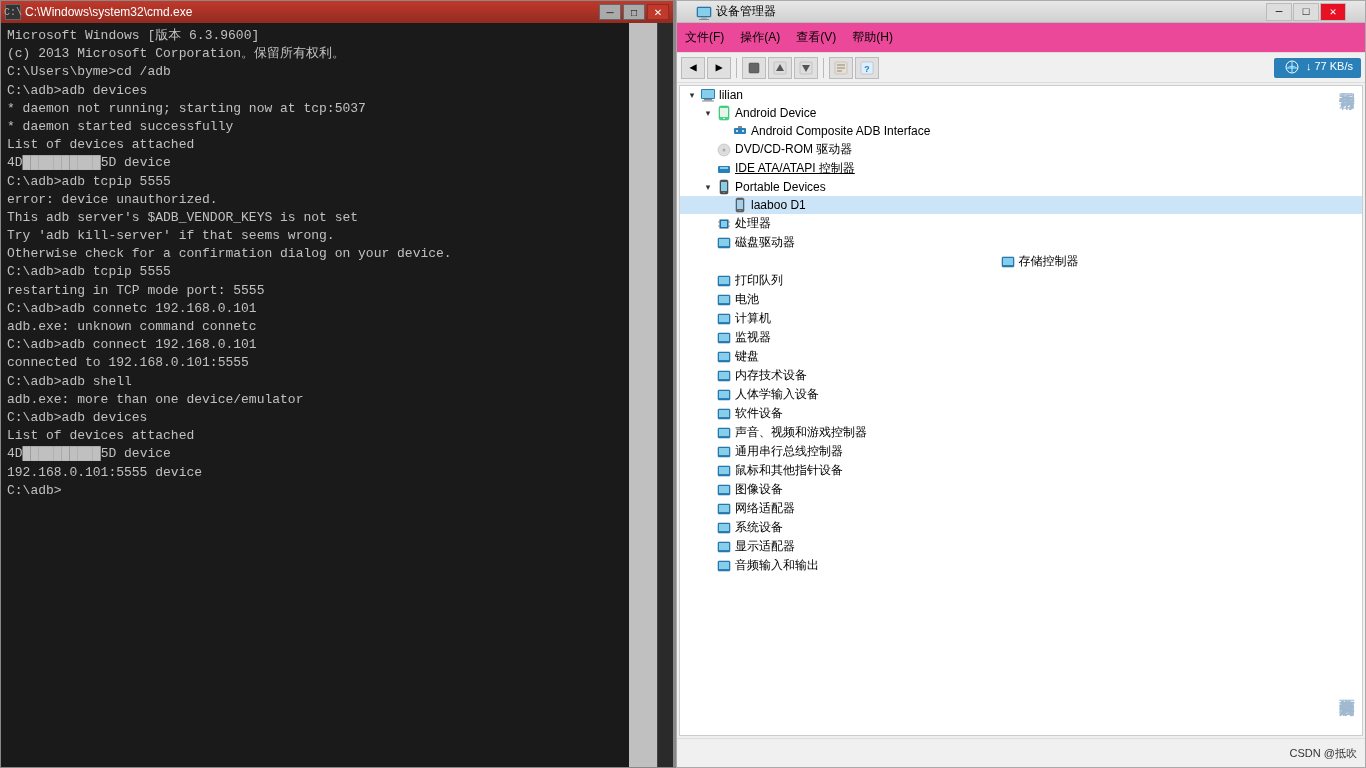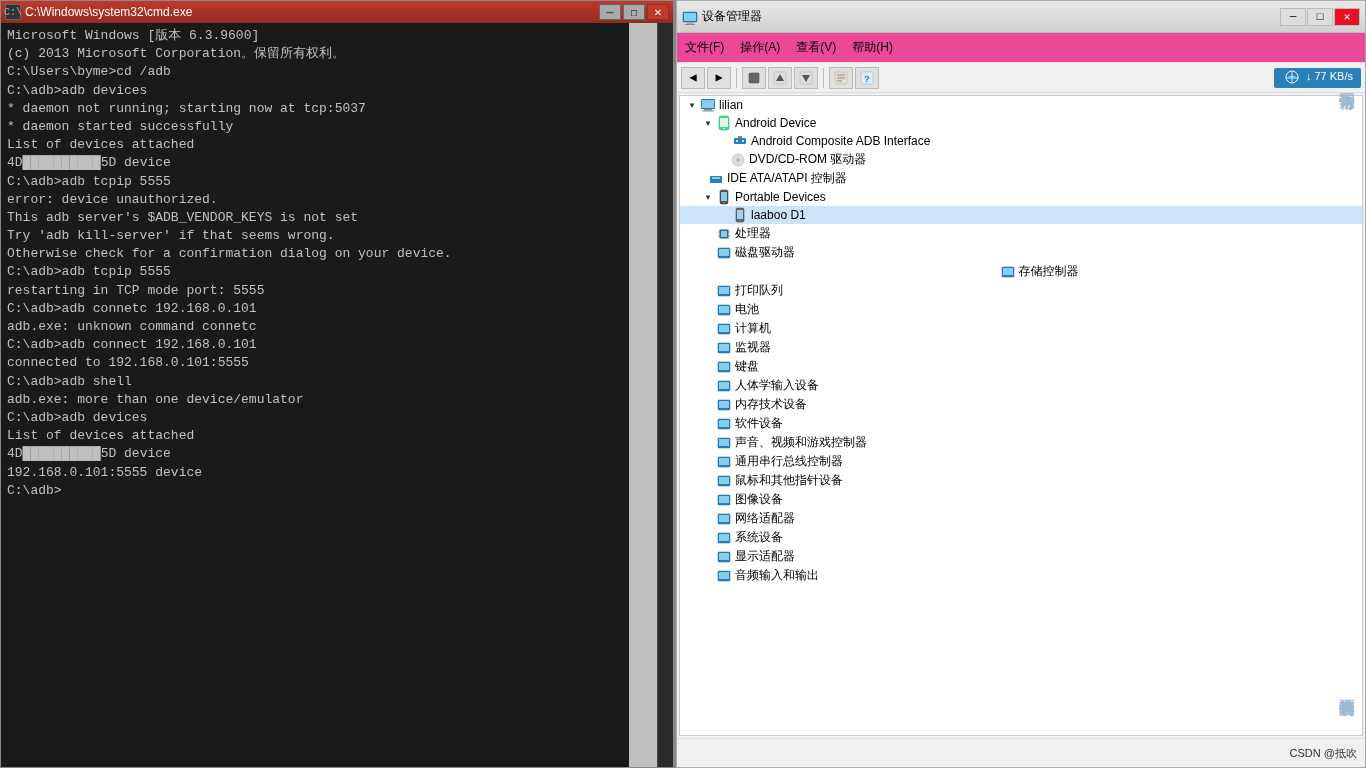--- a/index.html
+++ b/index.html
@@ -85,12 +85,12 @@
       position: relative;
     }
     .devmgr-titlebar {
-      height: 32px;
+      height: 22px;
       background: linear-gradient(to bottom, #e8e8e8, #d0d0d0);
       display: flex;
       align-items: center;
       justify-content: space-between;
-      padding: 0 5px;
+      padding: 0 19px;
       border-bottom: 1px solid #bbb;
       user-select: none;
     }

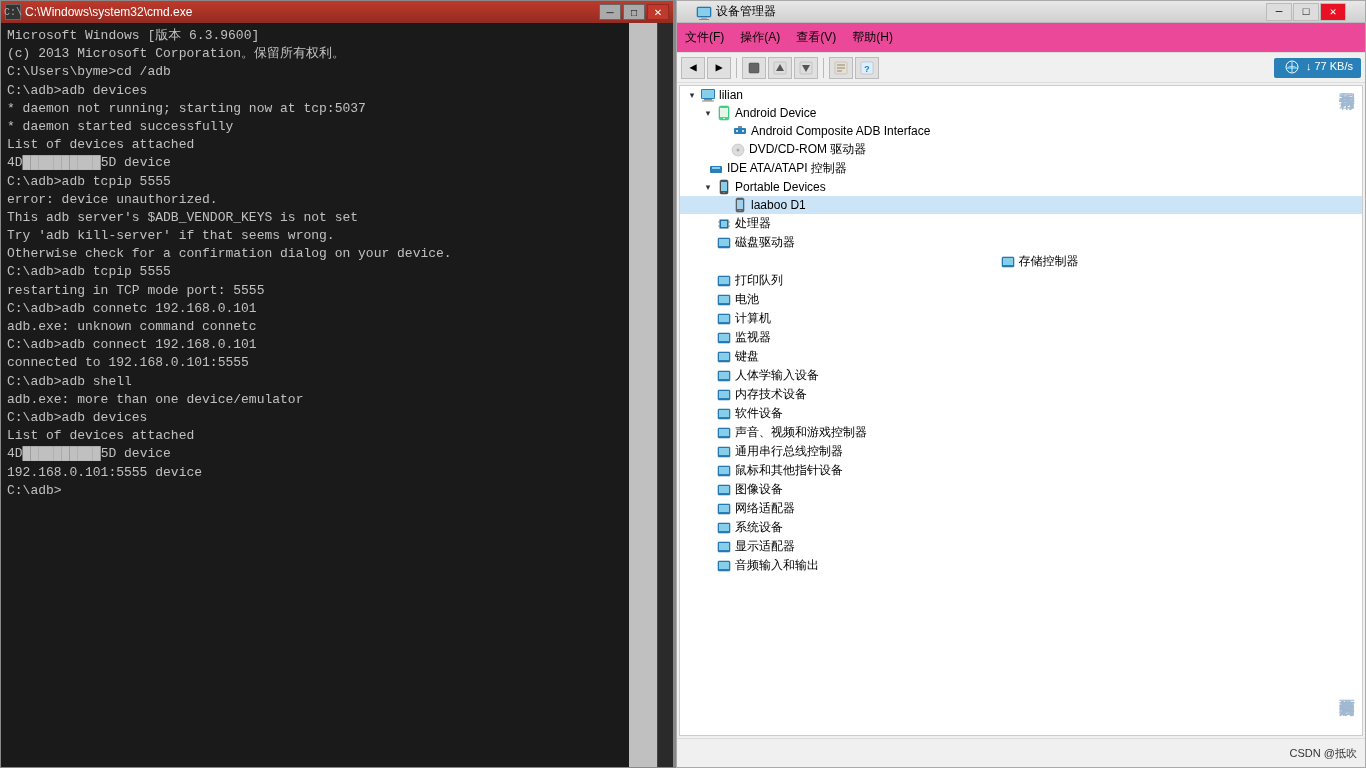--- a/index.html
+++ b/index.html
@@ -418,7 +418,7 @@
         </span>
         <span class="tree-label">Android Composite ADB Interface</span>
       </div>
-      <div class="tree-item" style="padding-left: 34px;">
+      <div class="tree-item" style="padding-left: 20px;">
         <span class="tree-arrow"></span>
         <span class="tree-icon">
           <svg width="16" height="16" viewBox="0 0 16 16">

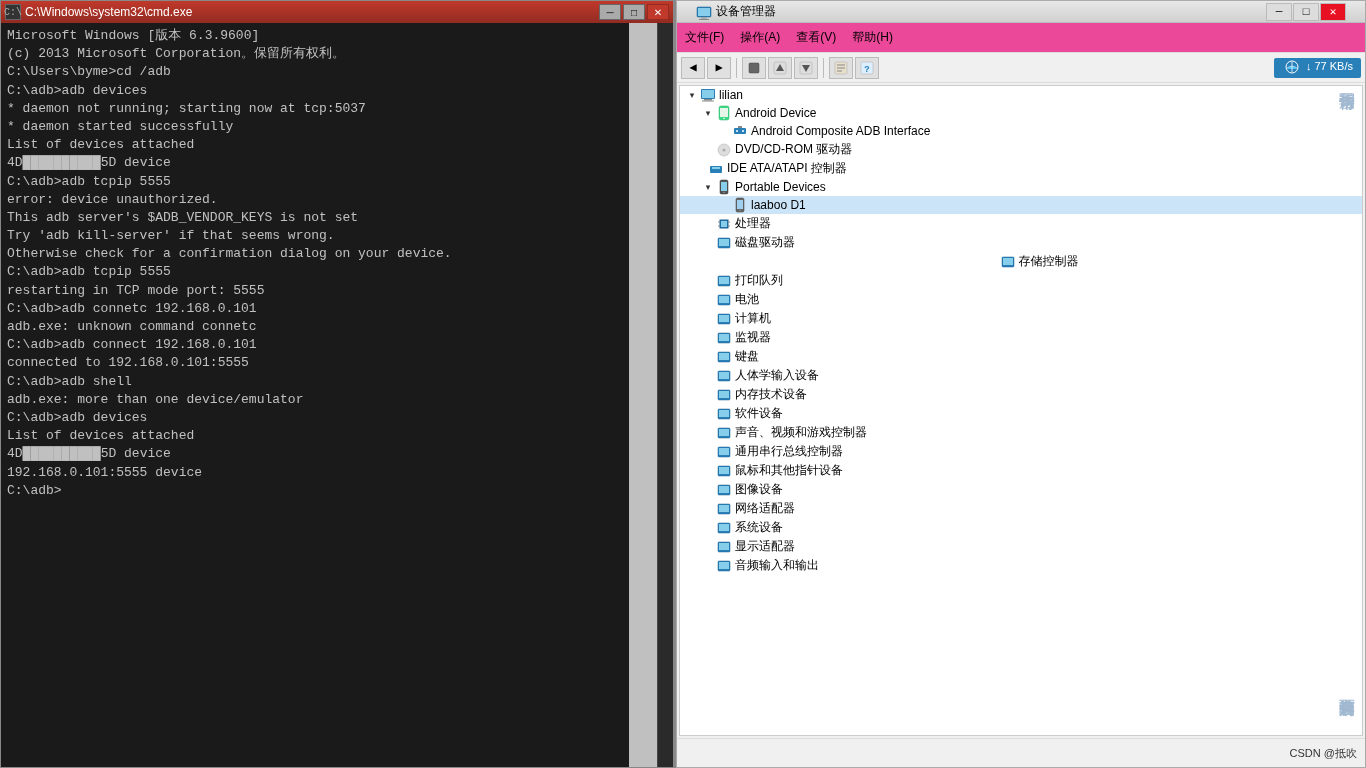--- a/index.html
+++ b/index.html
@@ -428,7 +428,7 @@
         </span>
         <span class="tree-label">DVD/CD-ROM 驱动器</span>
       </div>
-      <div class="tree-item" style="padding-left: 12px;">
+      <div class="tree-item" style="padding-left: 20px; text-decoration: underline;">
         <span class="tree-arrow"></span>
         <span class="tree-icon">
           <svg width="16" height="16" viewBox="0 0 16 16">

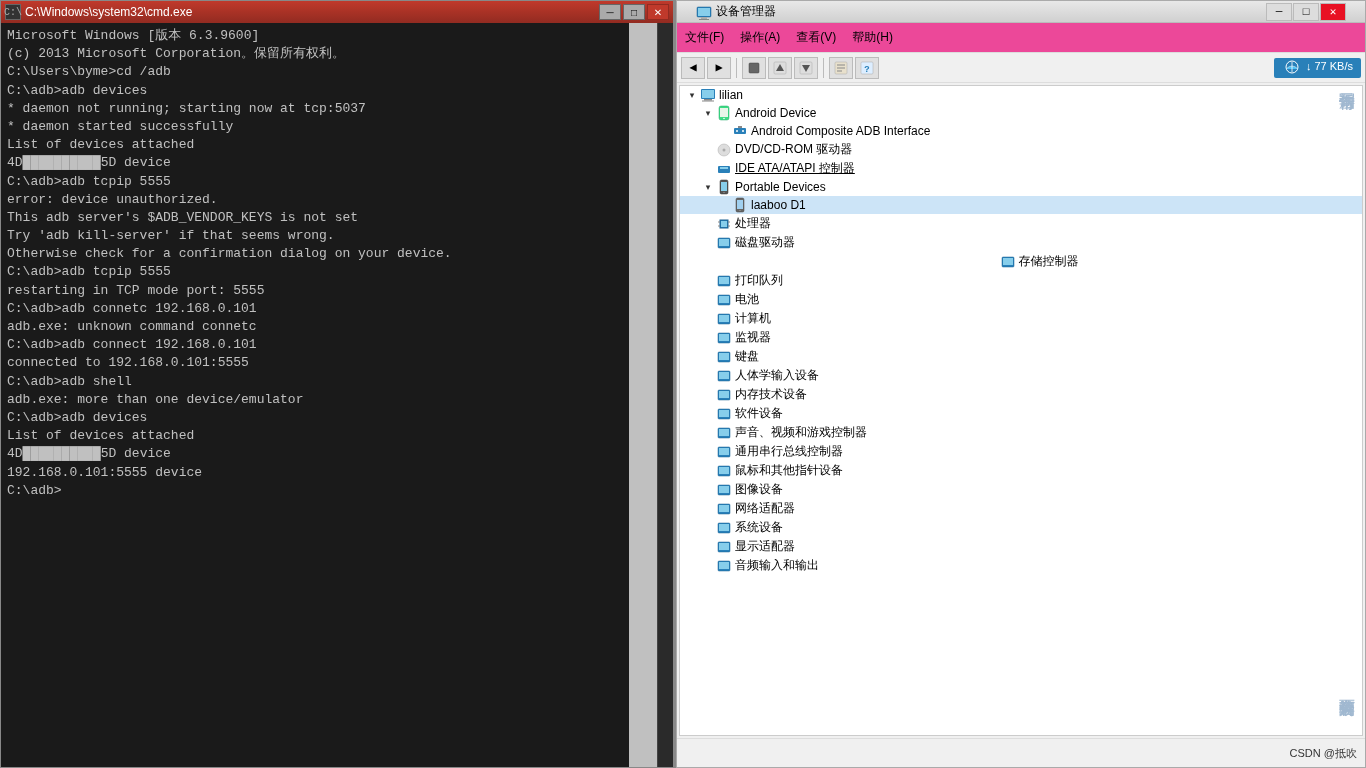--- a/index.html
+++ b/index.html
@@ -552,17 +552,17 @@
             <rect x="3" y="4" width="10" height="7" fill="#87ceeb"></rect>
           </svg>
         </span>
+        <span class="tree-label">内存技术设备</span>
+      </div>
+      <div class="tree-item" style="padding-left: 20px;">
+        <span class="tree-arrow"></span>
+        <span class="tree-icon">
+          <svg width="16" height="16" viewBox="0 0 16 16">
+            <rect x="2" y="3" width="12" height="10" rx="1" fill="#2980b9" stroke="#1a6091" stroke-width="0.5"></rect>
+            <rect x="3" y="4" width="10" height="7" fill="#87ceeb"></rect>
+          </svg>
+        </span>
         <span class="tree-label">人体学输入设备</span>
-      </div>
-      <div class="tree-item" style="padding-left: 20px;">
-        <span class="tree-arrow"></span>
-        <span class="tree-icon">
-          <svg width="16" height="16" viewBox="0 0 16 16">
-            <rect x="2" y="3" width="12" height="10" rx="1" fill="#2980b9" stroke="#1a6091" stroke-width="0.5"></rect>
-            <rect x="3" y="4" width="10" height="7" fill="#87ceeb"></rect>
-          </svg>
-        </span>
-        <span class="tree-label">内存技术设备</span>
       </div>
       <div class="tree-item" style="padding-left: 20px;">
         <span class="tree-arrow"></span>

